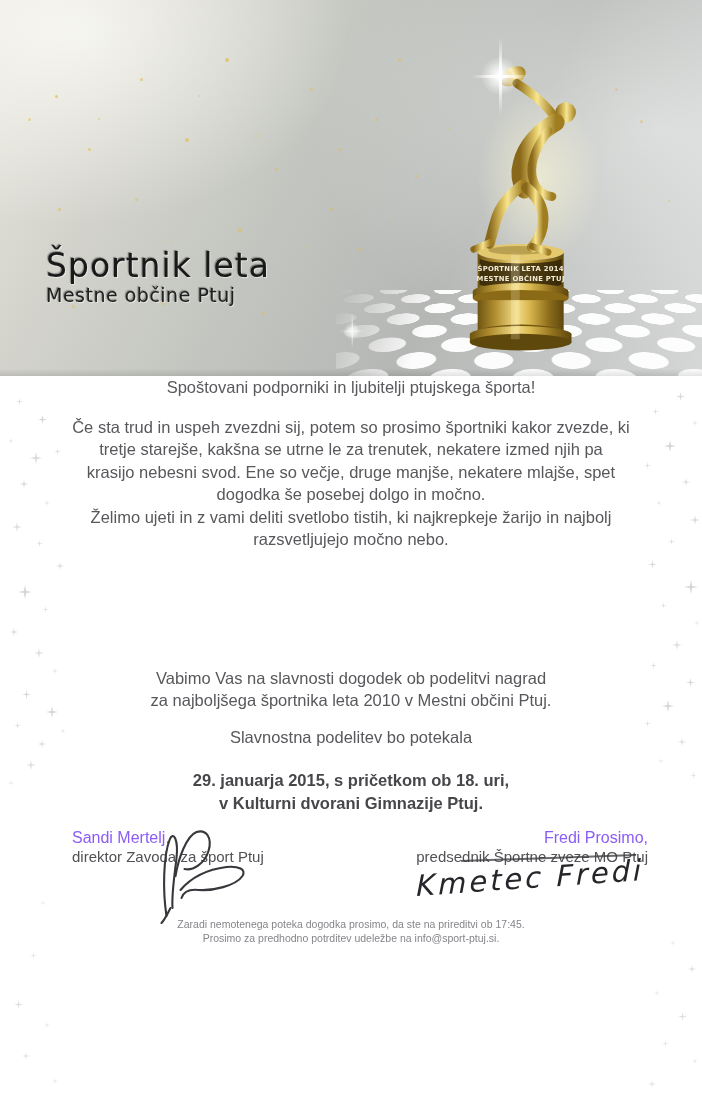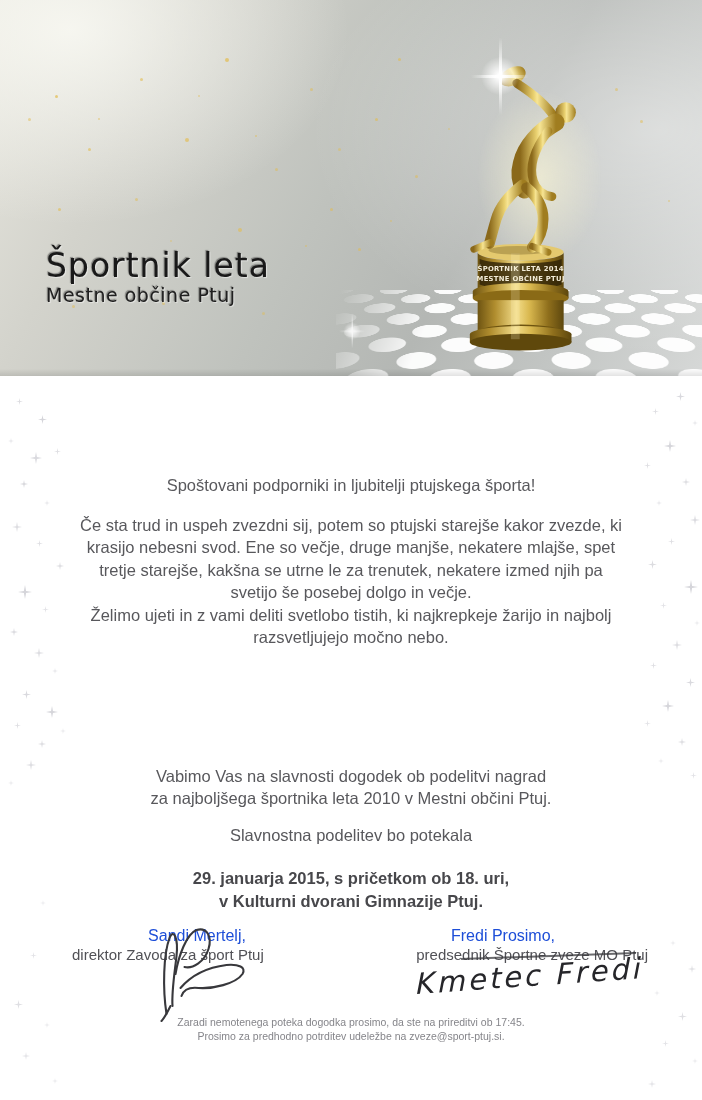--- a/index.html
+++ b/index.html
@@ -58,7 +58,7 @@
 
   
   .content{position:absolute;left:0;top:376px;width:702px;height:724px;background:#ffffff;
-    text-align:center;color:#58585c;font-size:16.5px;line-height:22.5px;padding-top:98px;box-sizing:border-box;}
+    text-align:center;color:#58585c;font-size:16.5px;line-height:22.5px;box-sizing:border-box;}
   .greeting{color:#59595d;}
   .para{margin-top:17px;}
   .p2{margin-top:0;}

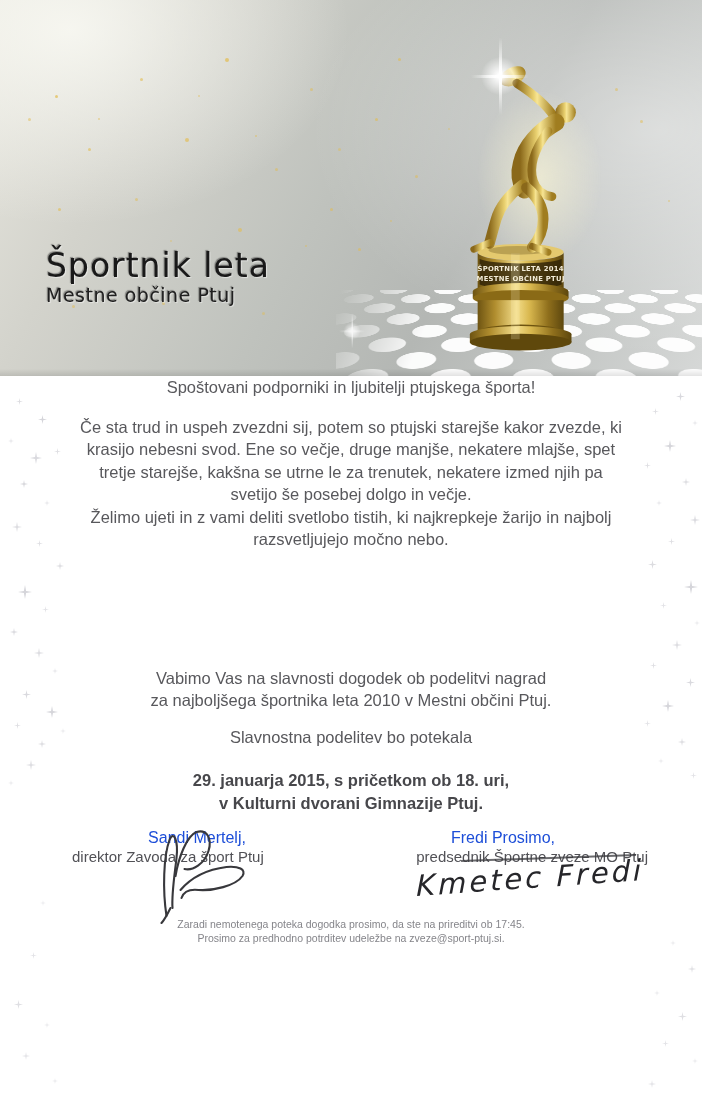--- a/index.html
+++ b/index.html
@@ -203,7 +203,7 @@
     <div class="greeting">Spoštovani podporniki in ljubitelji ptujskega športa!</div>
 
     <div class="para">
-      <div>Če sta trud in uspeh zvezdni sij, potem so ptujski starejše kakor zvezde, ki</div>
+      <div>Če sta trud in uspeh zvezdni sij, potem so prosimo športniki kakor zvezde, ki</div>
       <div>krasijo nebesni svod. Ene so večje, druge manjše, nekatere mlajše, spet</div>
       <div>tretje starejše, kakšna se utrne le za trenutek, nekatere izmed njih pa</div>
       <div>svetijo še posebej dolgo in večje.</div>

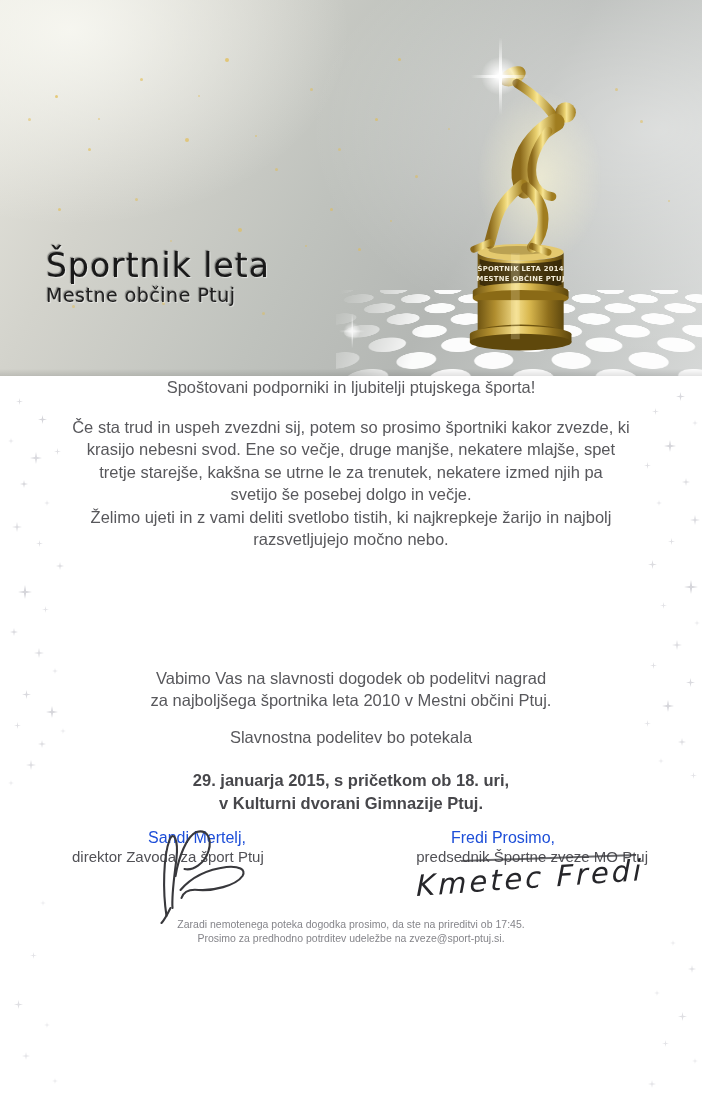--- a/index.html
+++ b/index.html
@@ -204,8 +204,8 @@
 
     <div class="para">
       <div>Če sta trud in uspeh zvezdni sij, potem so prosimo športniki kakor zvezde, ki</div>
+      <div>tretje starejše, kakšna se utrne le za trenutek, nekatere izmed njih pa</div>
       <div>krasijo nebesni svod. Ene so večje, druge manjše, nekatere mlajše, spet</div>
-      <div>tretje starejše, kakšna se utrne le za trenutek, nekatere izmed njih pa</div>
       <div>svetijo še posebej dolgo in večje.</div>
     </div>
 

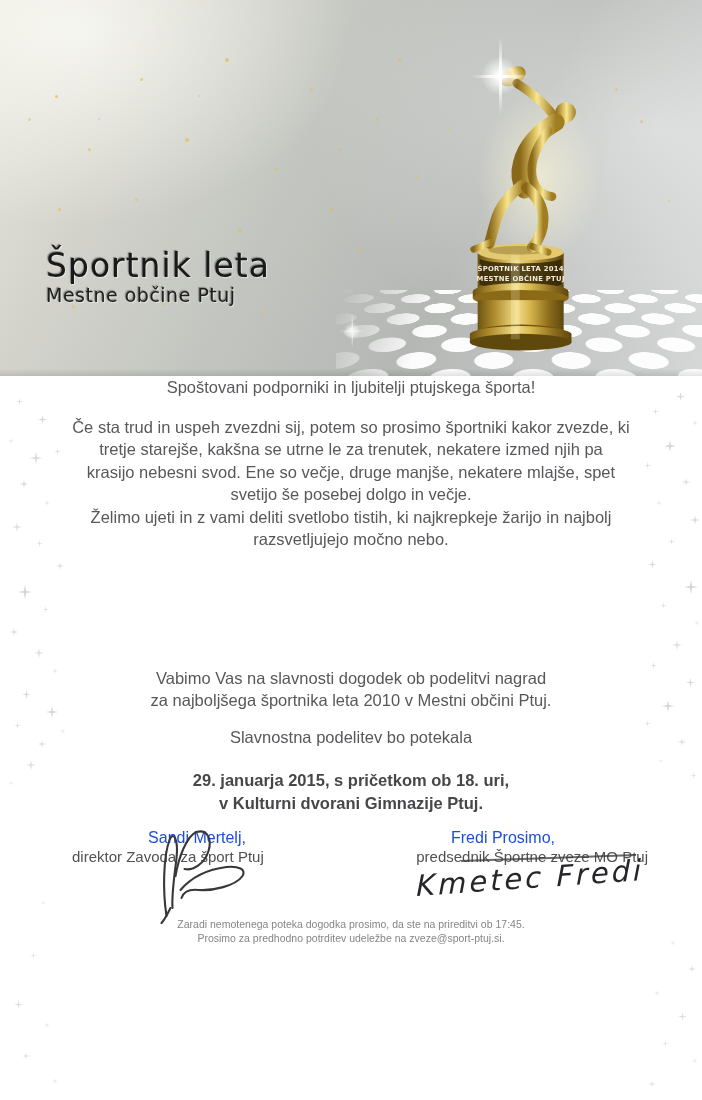--- a/index.html
+++ b/index.html
@@ -206,7 +206,7 @@
       <div>Če sta trud in uspeh zvezdni sij, potem so prosimo športniki kakor zvezde, ki</div>
       <div>tretje starejše, kakšna se utrne le za trenutek, nekatere izmed njih pa</div>
       <div>krasijo nebesni svod. Ene so večje, druge manjše, nekatere mlajše, spet</div>
-      <div>svetijo še posebej dolgo in večje.</div>
+      <div>dogodka še posebej dolgo in močno.</div>
     </div>
 
     <div class="para p2">

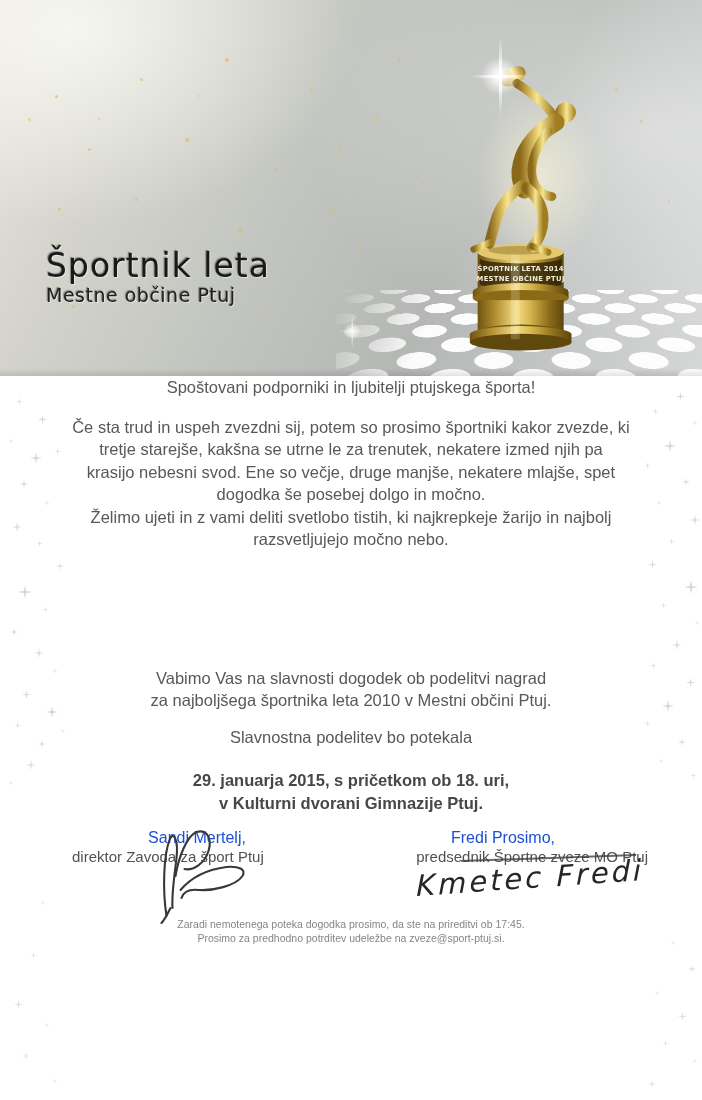--- a/index.html
+++ b/index.html
@@ -71,7 +71,7 @@
     padding:0 54px 0 72px;text-align:left;height:82px;}
   .sig-left{position:relative;width:250px;}
   .sig-right{position:relative;width:290px;text-align:right;}
-  .sig-name{font-size:16px;line-height:19px;color:#1d4ed8;text-align:center;}
+  .sig-name{font-size:16px;line-height:19px;color:#8b5cf6;}
   .sig-title{font-size:15px;line-height:19px;color:#515156;}
   .sig-scribble{position:absolute;left:56px;top:-4px;width:155px;height:100px;}
   .sig-strike{position:absolute;right:12px;top:29px;width:175px;height:2px;background:#3a3a3e;

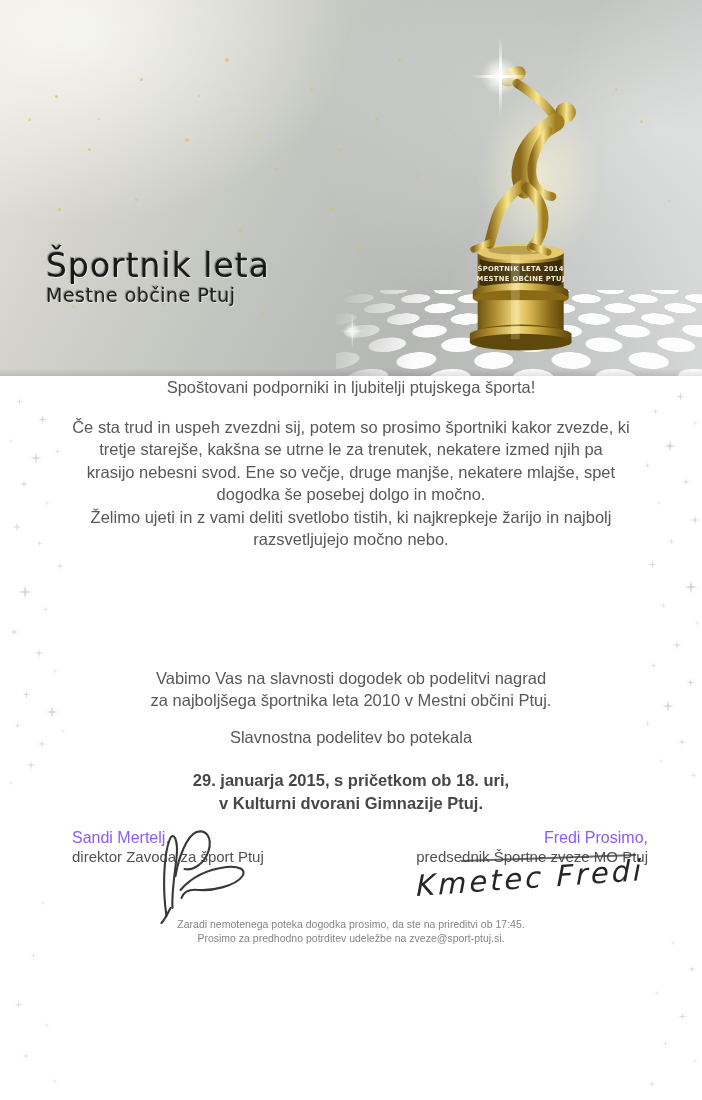--- a/index.html
+++ b/index.html
@@ -250,7 +250,7 @@
 
     <div class="footer">
       <div>Zaradi nemotenega poteka dogodka prosimo, da ste na prireditvi ob 17:45.</div>
-      <div>Prosimo za predhodno potrditev udeležbe na zveze@sport-ptuj.si.</div>
+      <div>Prosimo za predhodno potrditev udeležbe na info@sport-ptuj.si.</div>
     </div>
   </div>
 

